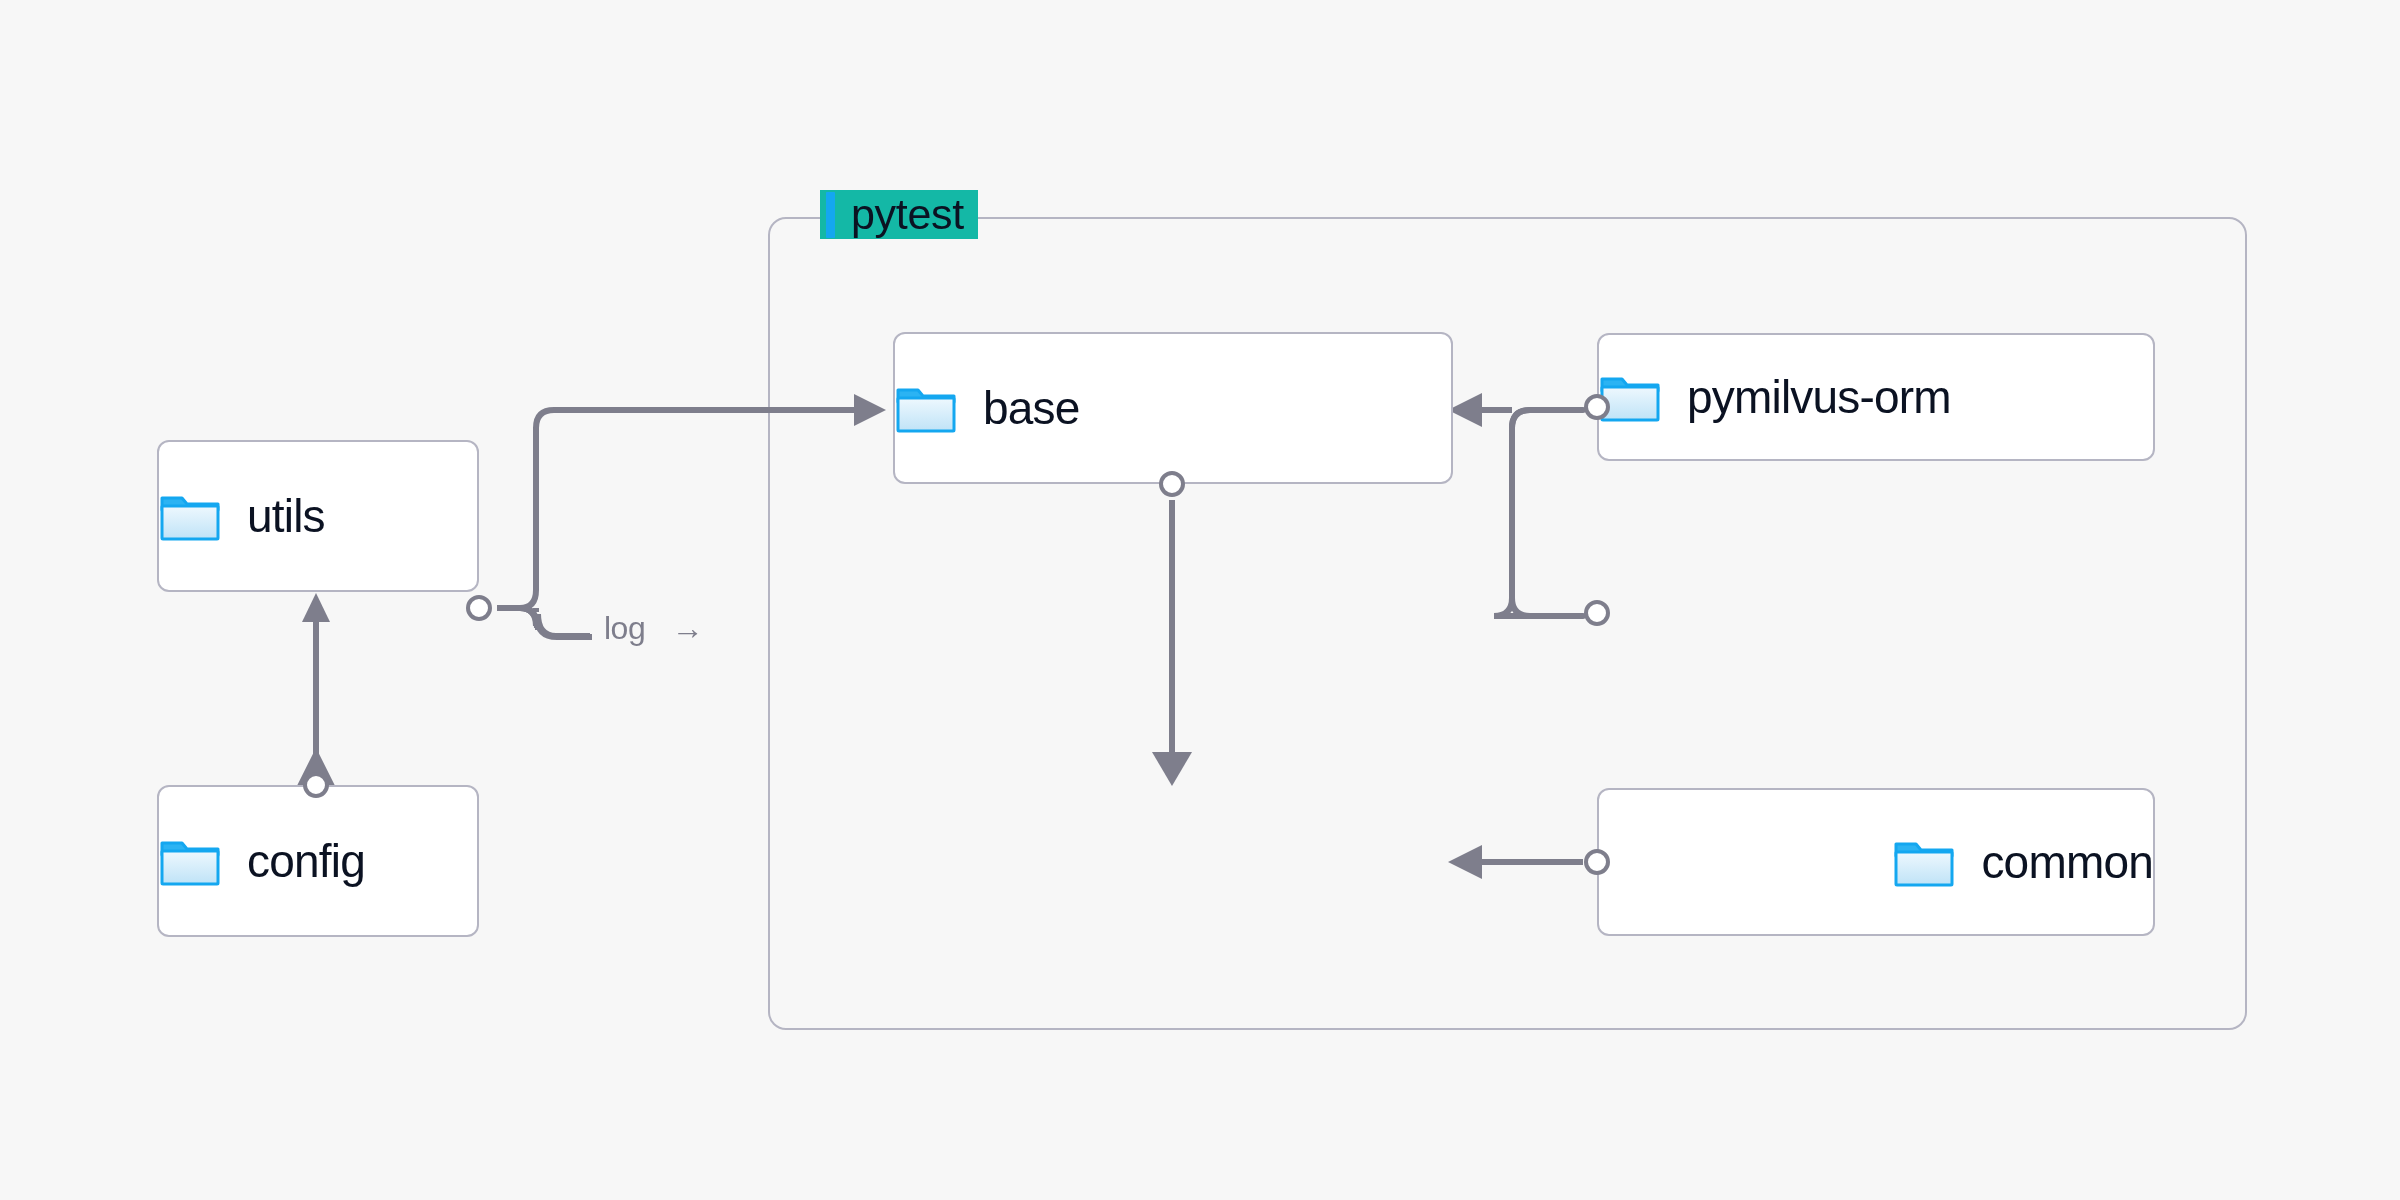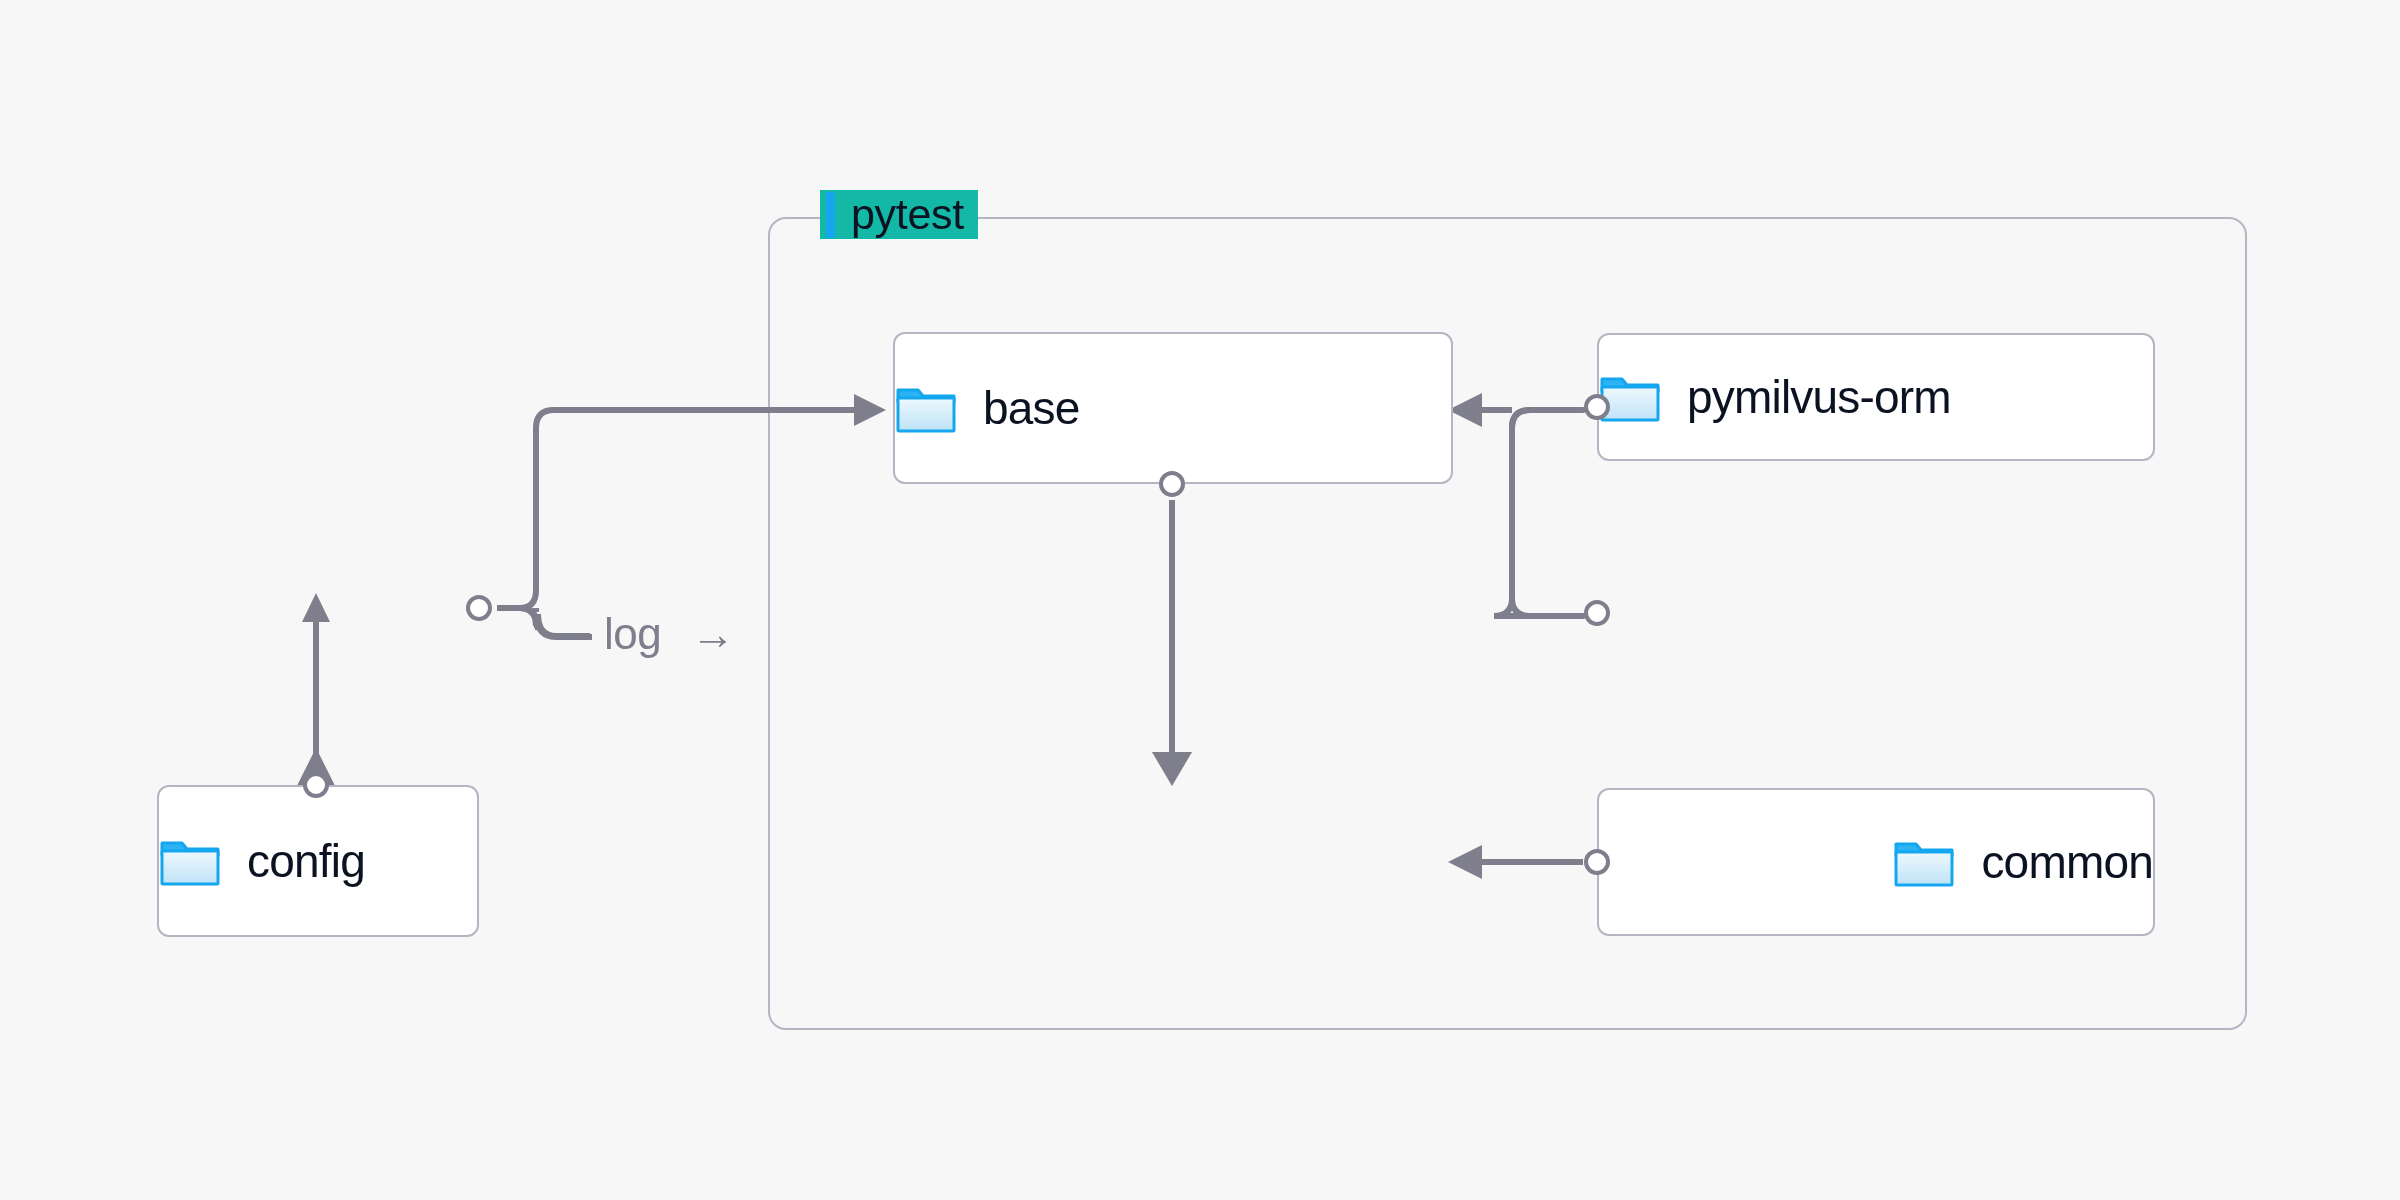--- a/index.html
+++ b/index.html
@@ -155,6 +155,23 @@
     <span class="gtext">pytest</span>
   </div>
 
+  <div class="node" style="left:157px; top:440px; width:322px; height:152px;">
+    <div class="node-inner">
+      <span class="folder">
+        <svg width="62" height="52" viewBox="0 0 62 52">
+          <defs>
+            <linearGradient id="fg1" x1="0" y1="0" x2="0" y2="1">
+              <stop offset="0%" stop-color="#eef8fe"></stop>
+              <stop offset="100%" stop-color="#bfe3f7"></stop>
+            </linearGradient>
+          </defs>
+          <path d="M3 8 h20 l5 6 h31 v6 H3 Z" fill="#2bb3f3" stroke="#14a7f0" stroke-width="3" stroke-linejoin="round"></path>
+          <rect x="3" y="16" width="56" height="33" rx="1" fill="url(#fg1)" stroke="#14a7f0" stroke-width="3"></rect>
+        </svg>
+      </span>
+      <span class="node-label">utils</span>
+    </div>
+  </div>
   <div class="port" style="left:466px; top:595px;"></div>
 
   <div class="node" style="left:157px; top:785px; width:322px; height:152px;">

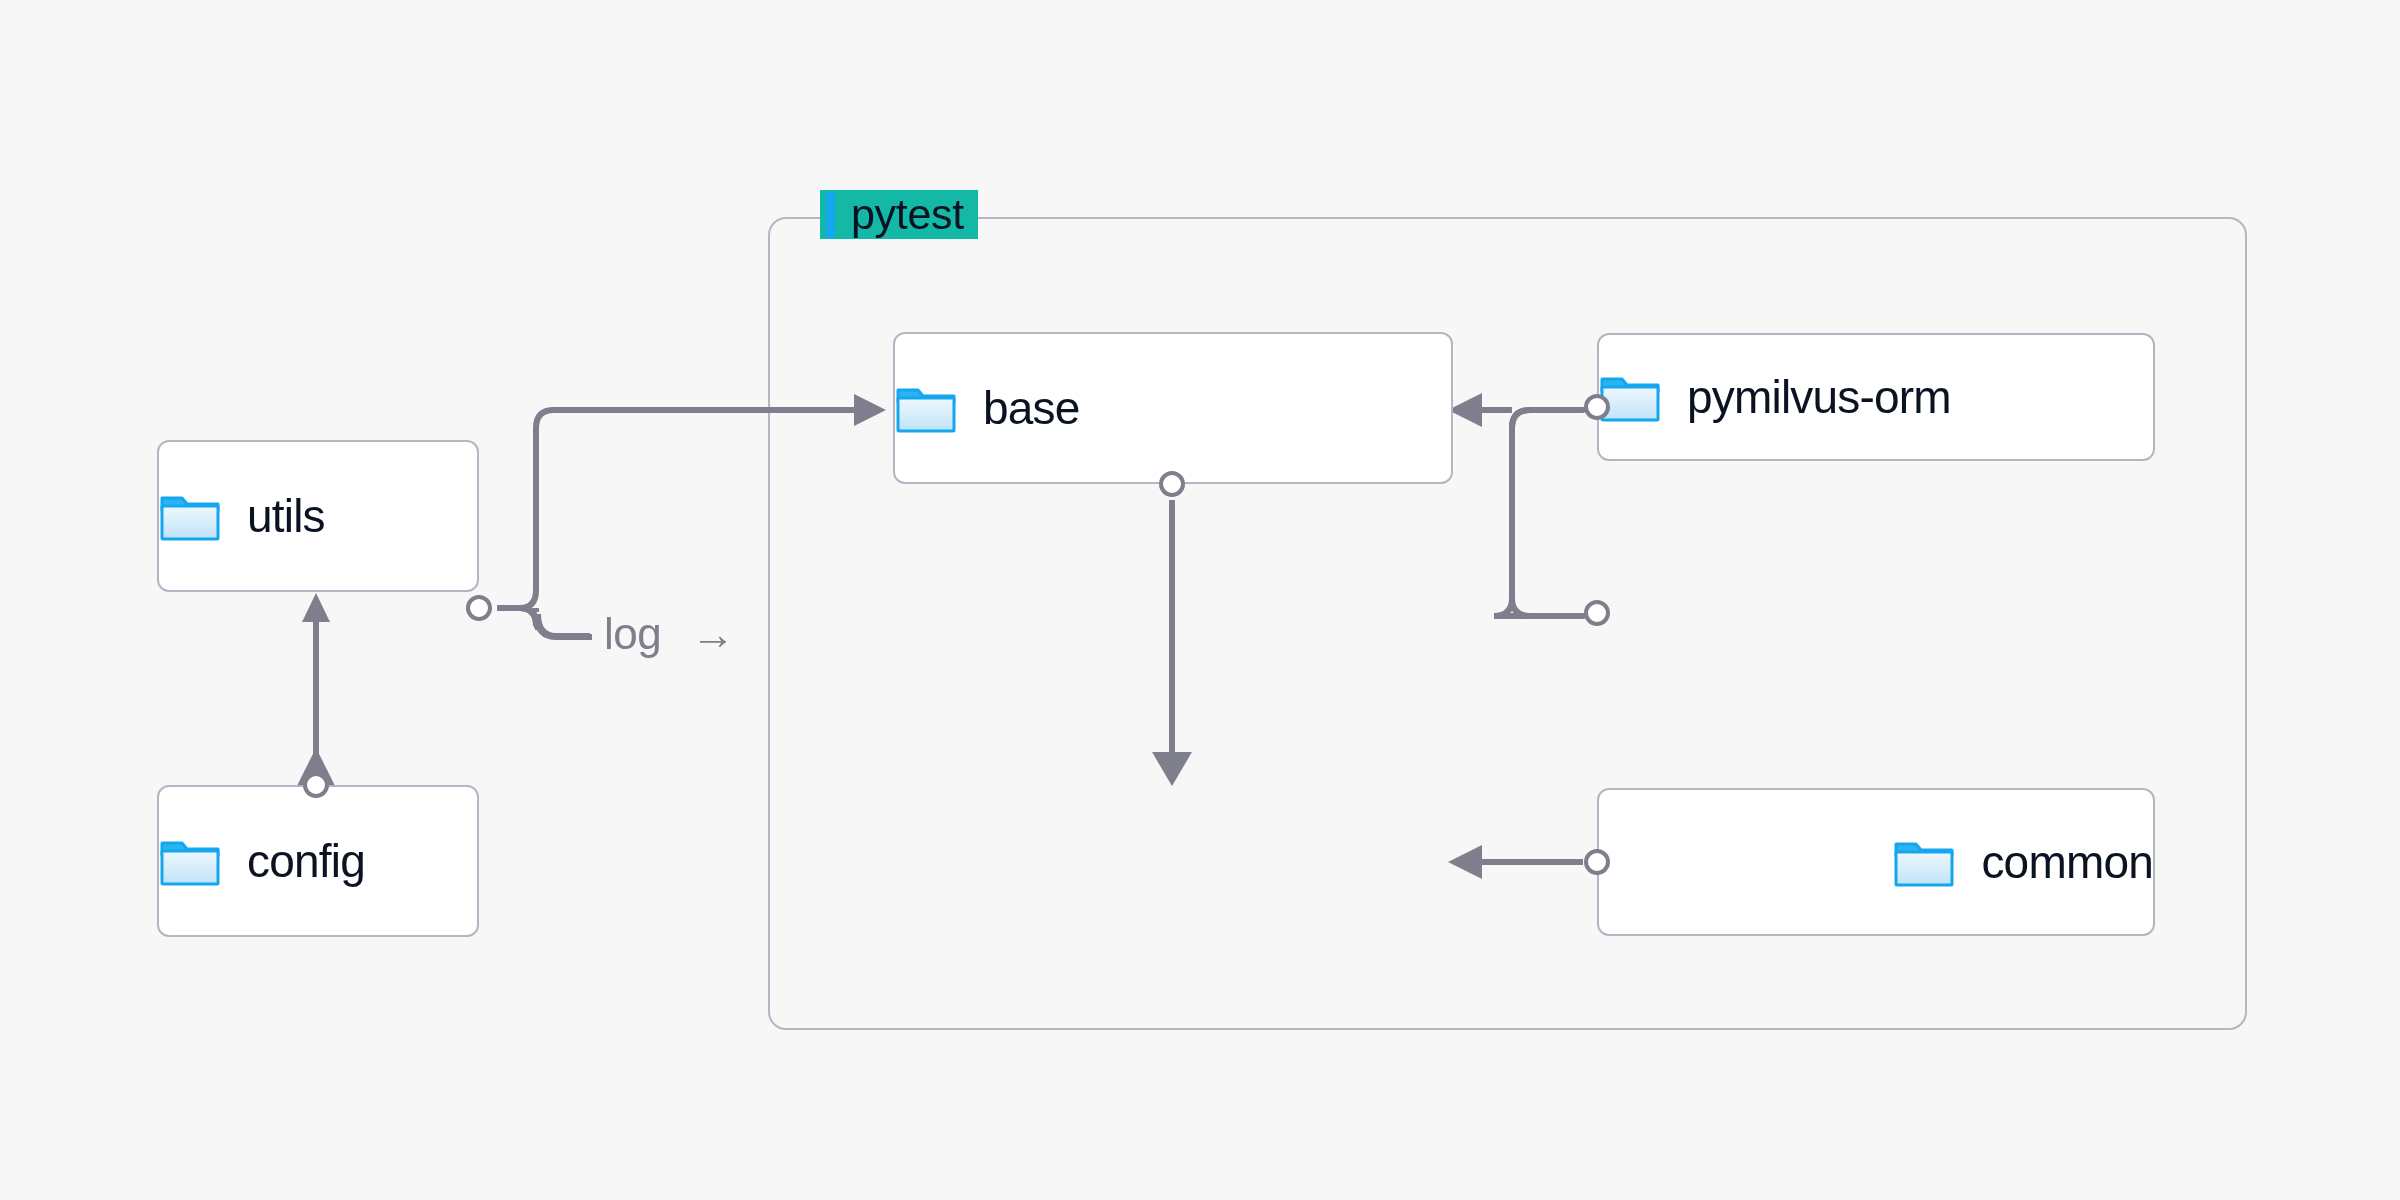--- a/index.html
+++ b/index.html
@@ -100,7 +100,7 @@
   }
   .edge-label {
     position: absolute;
-    font-size: 44px;
+    font-size: 32px;
     color: #7e7e8c;
     letter-spacing: -0.5px;
     z-index: 5;

